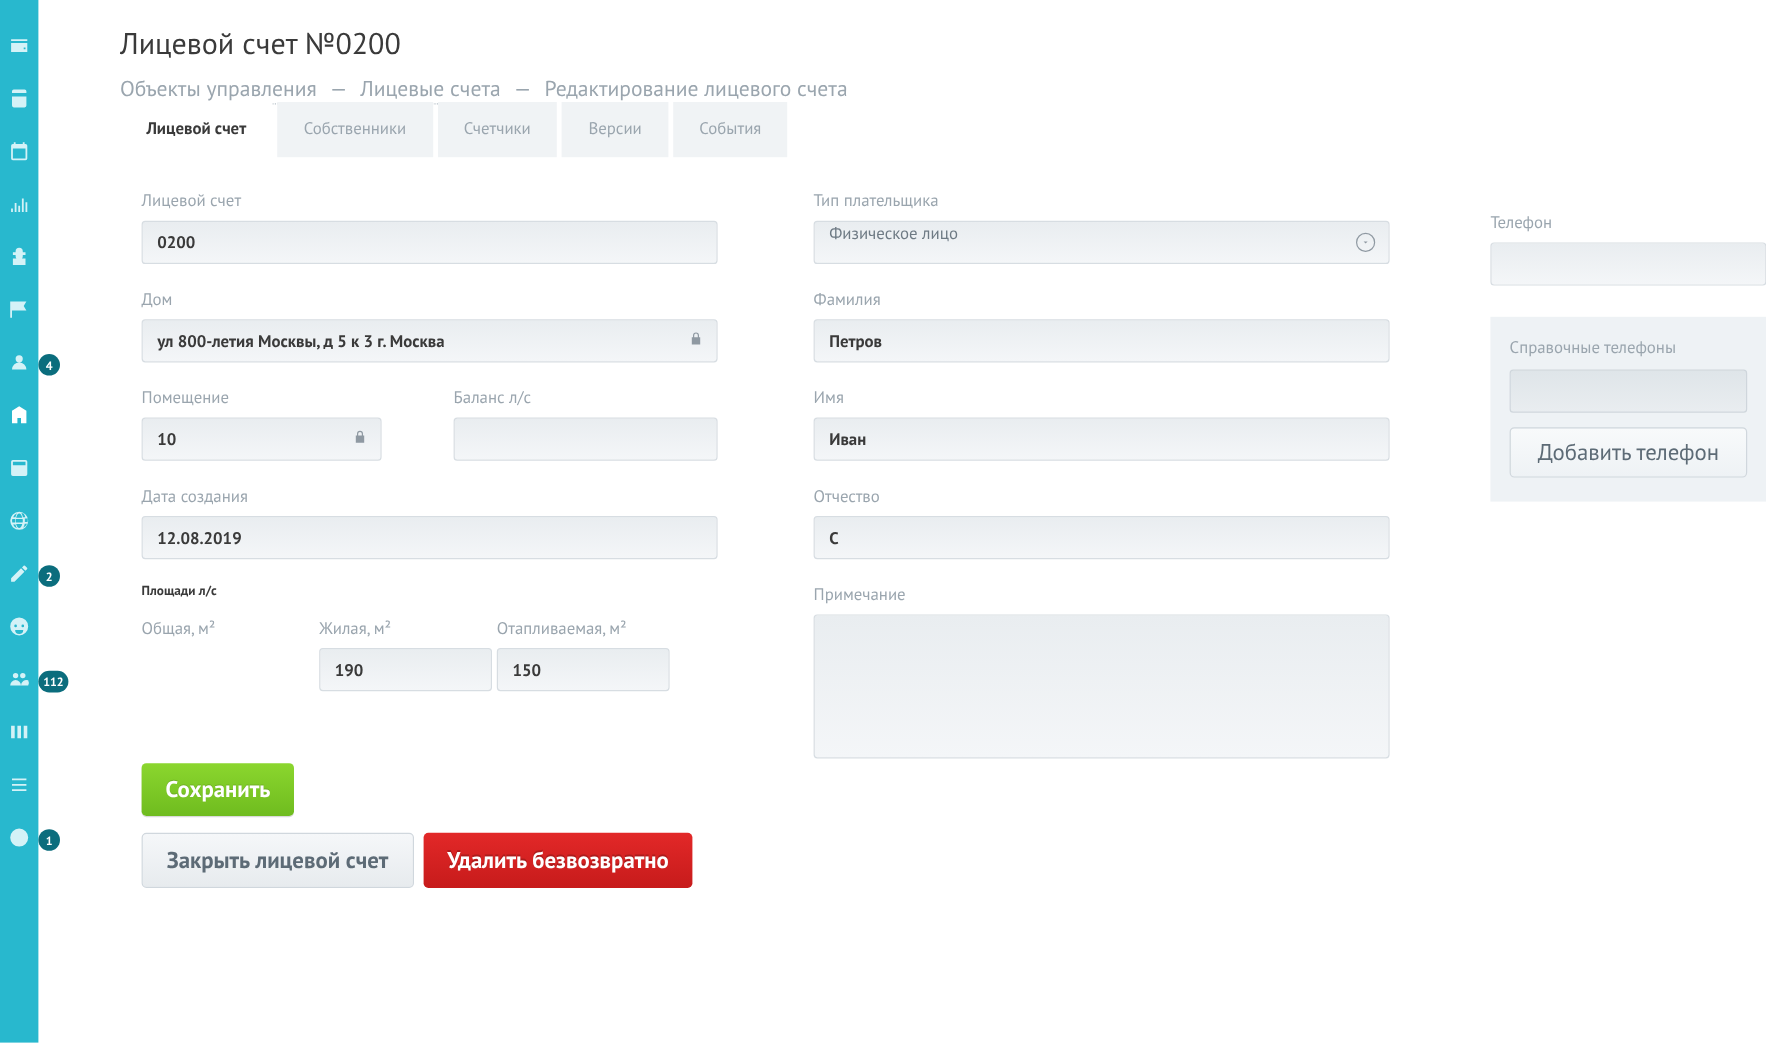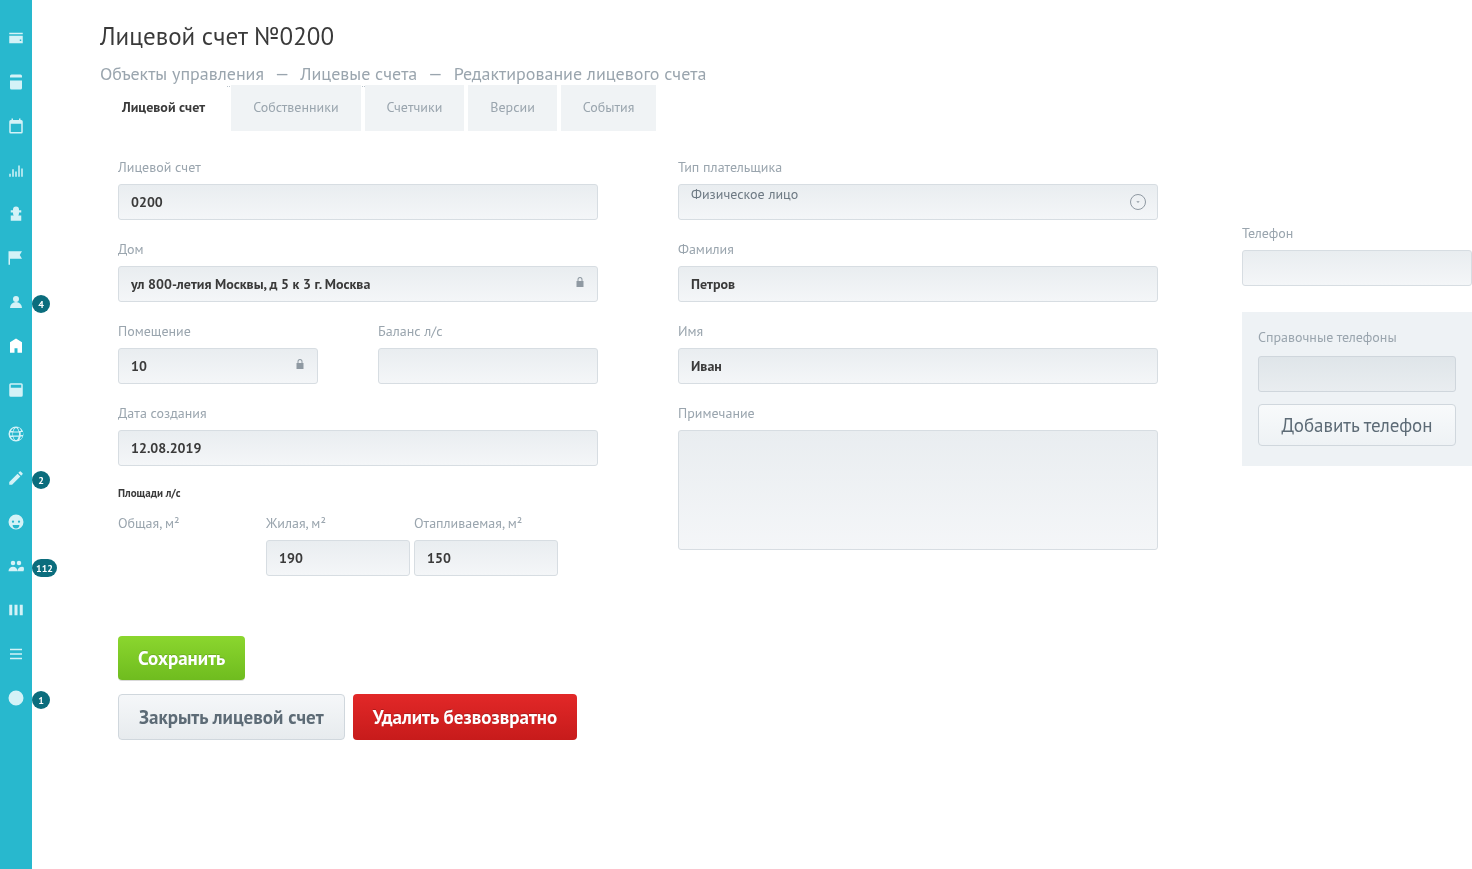--- a/index.html
+++ b/index.html
@@ -221,7 +221,7 @@
     top: 176px;
     width: 230px;
   }
-  .right-box .field { margin-bottom: 26px; margin-top: 48px; }
+  .right-box .field { margin-bottom: 26px; }
   .ref-box {
     background: #eef2f5;
     padding: 16px 16px 20px 16px;

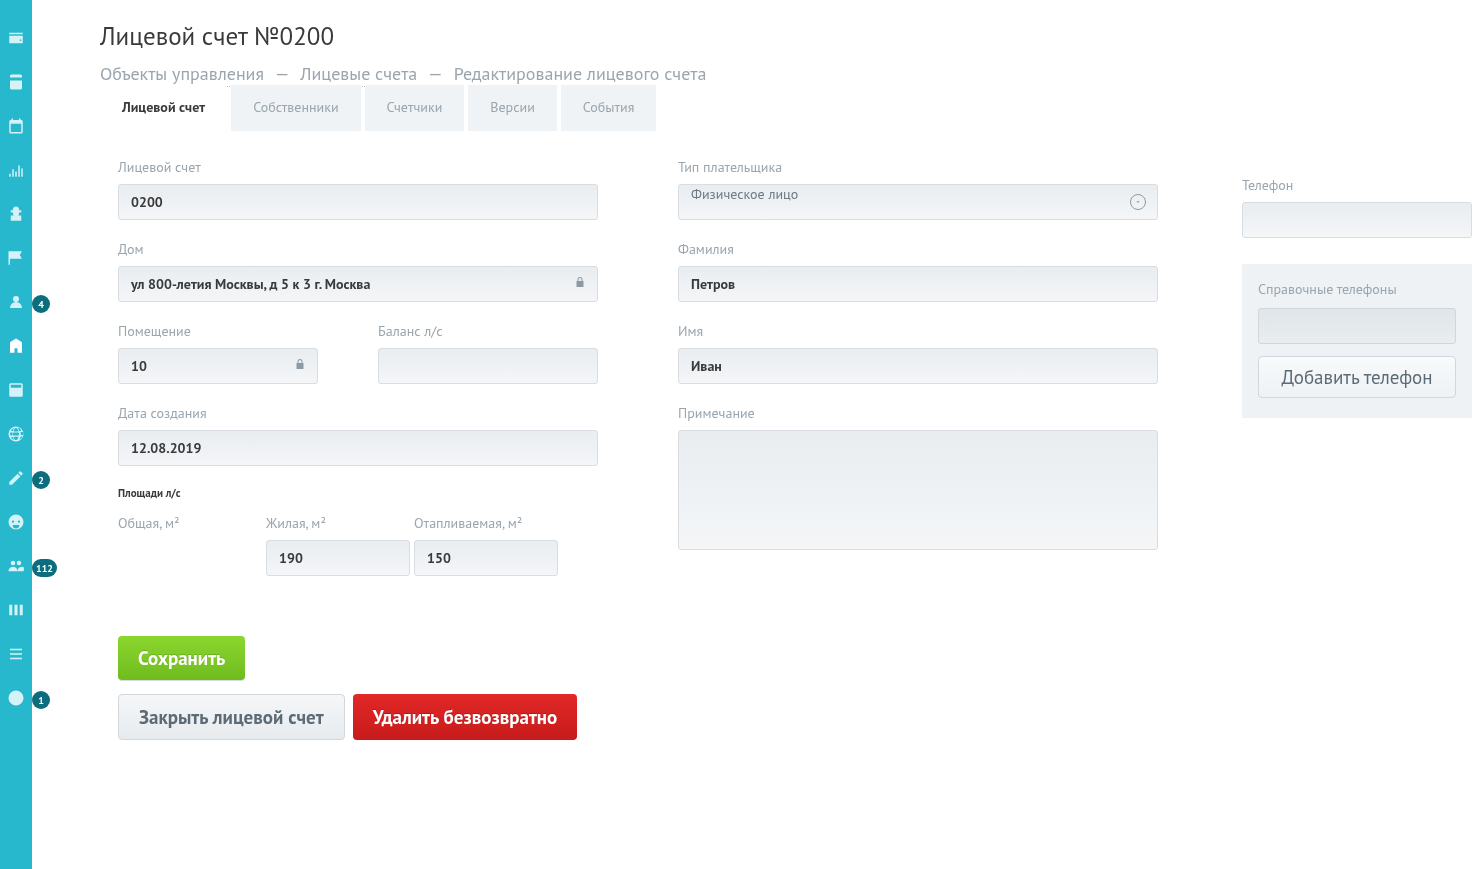--- a/index.html
+++ b/index.html
@@ -440,6 +440,10 @@
             <input class="input" value="Иван" style="">
           </div>
           <div class="field">
+            <label class="field-label">Отчество</label>
+            <input class="input" value="С" style="">
+          </div>
+          <div class="field">
             <label class="field-label">Примечание</label>
             <textarea class="textarea" style=""></textarea>
           </div>

